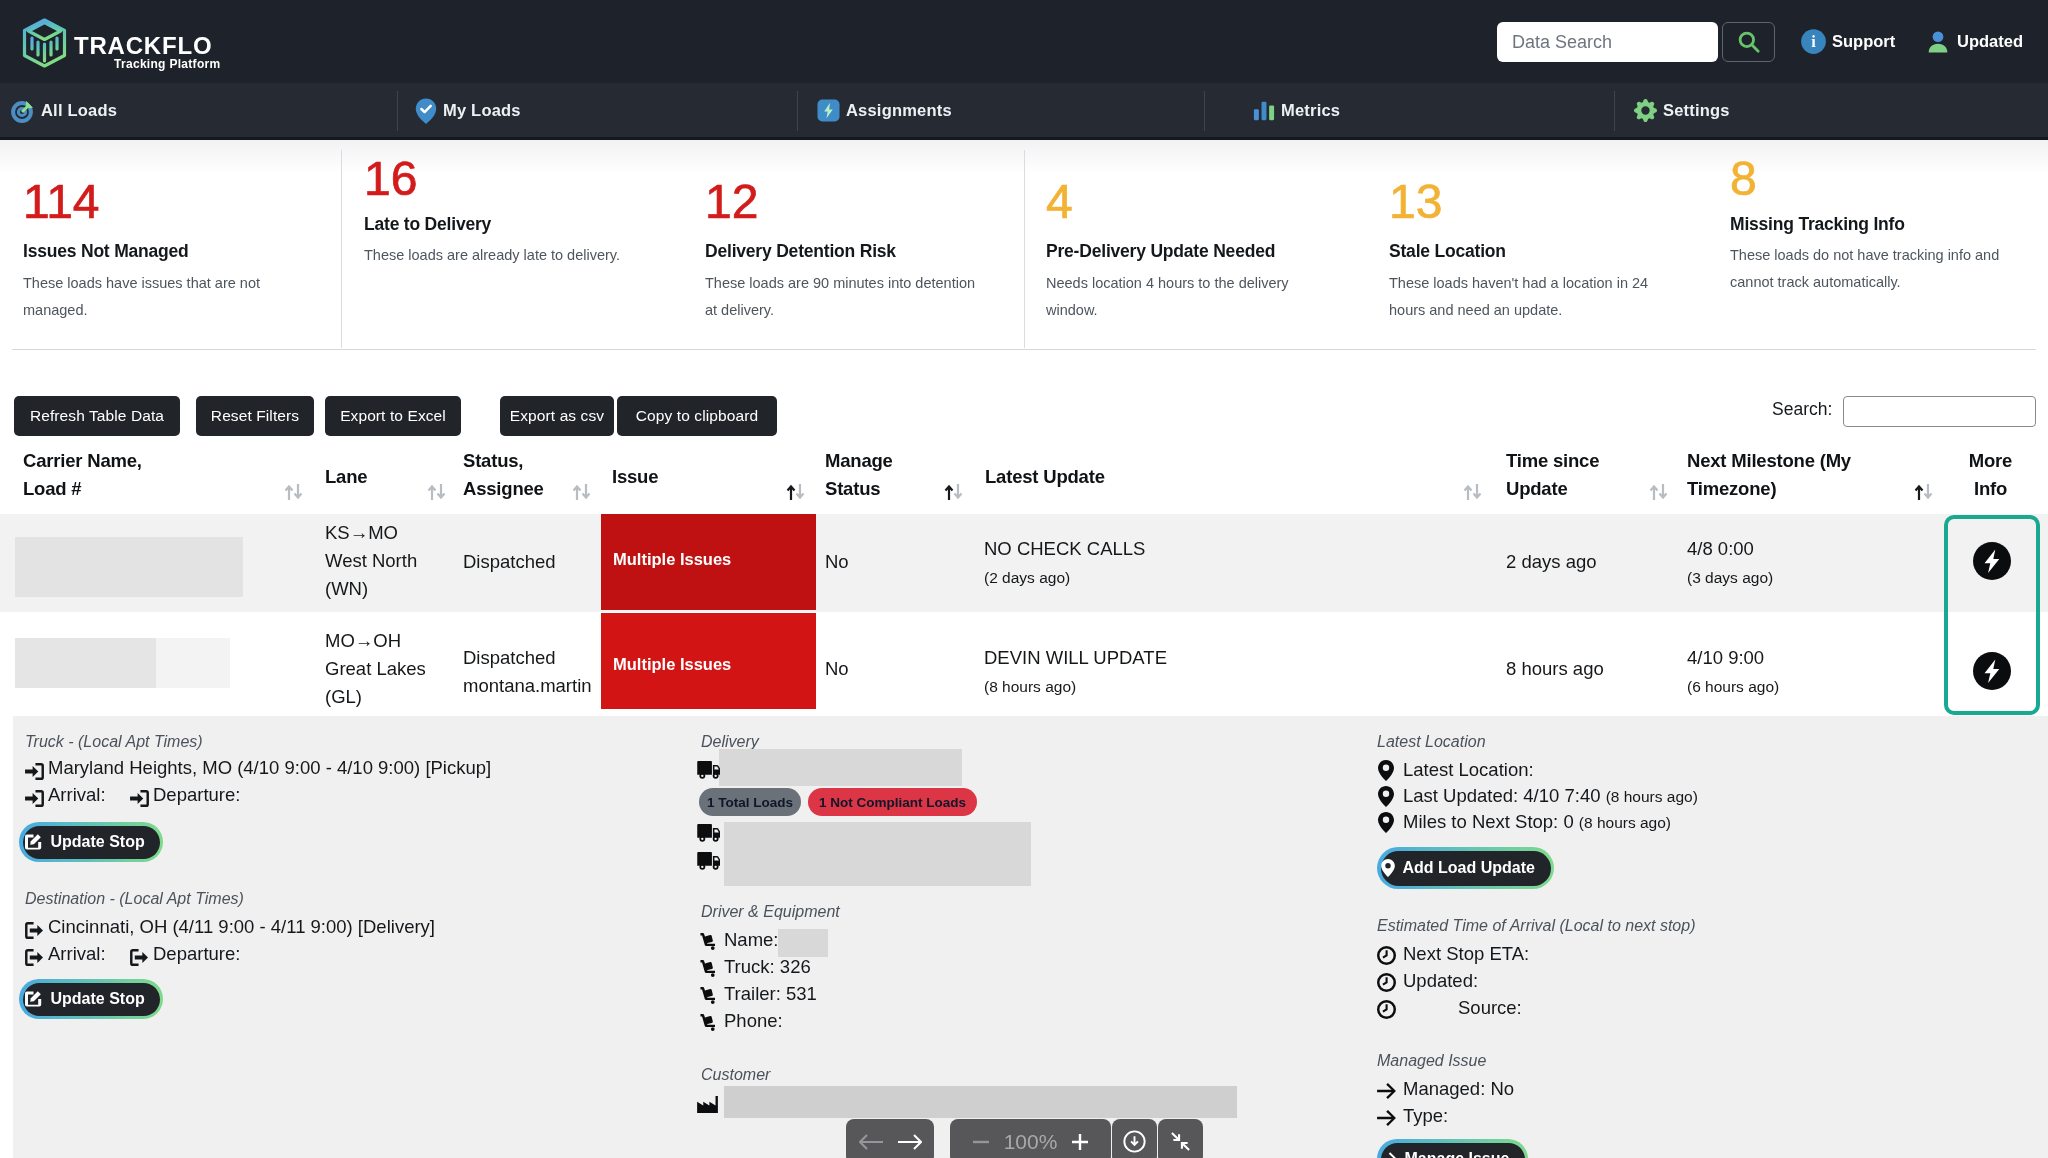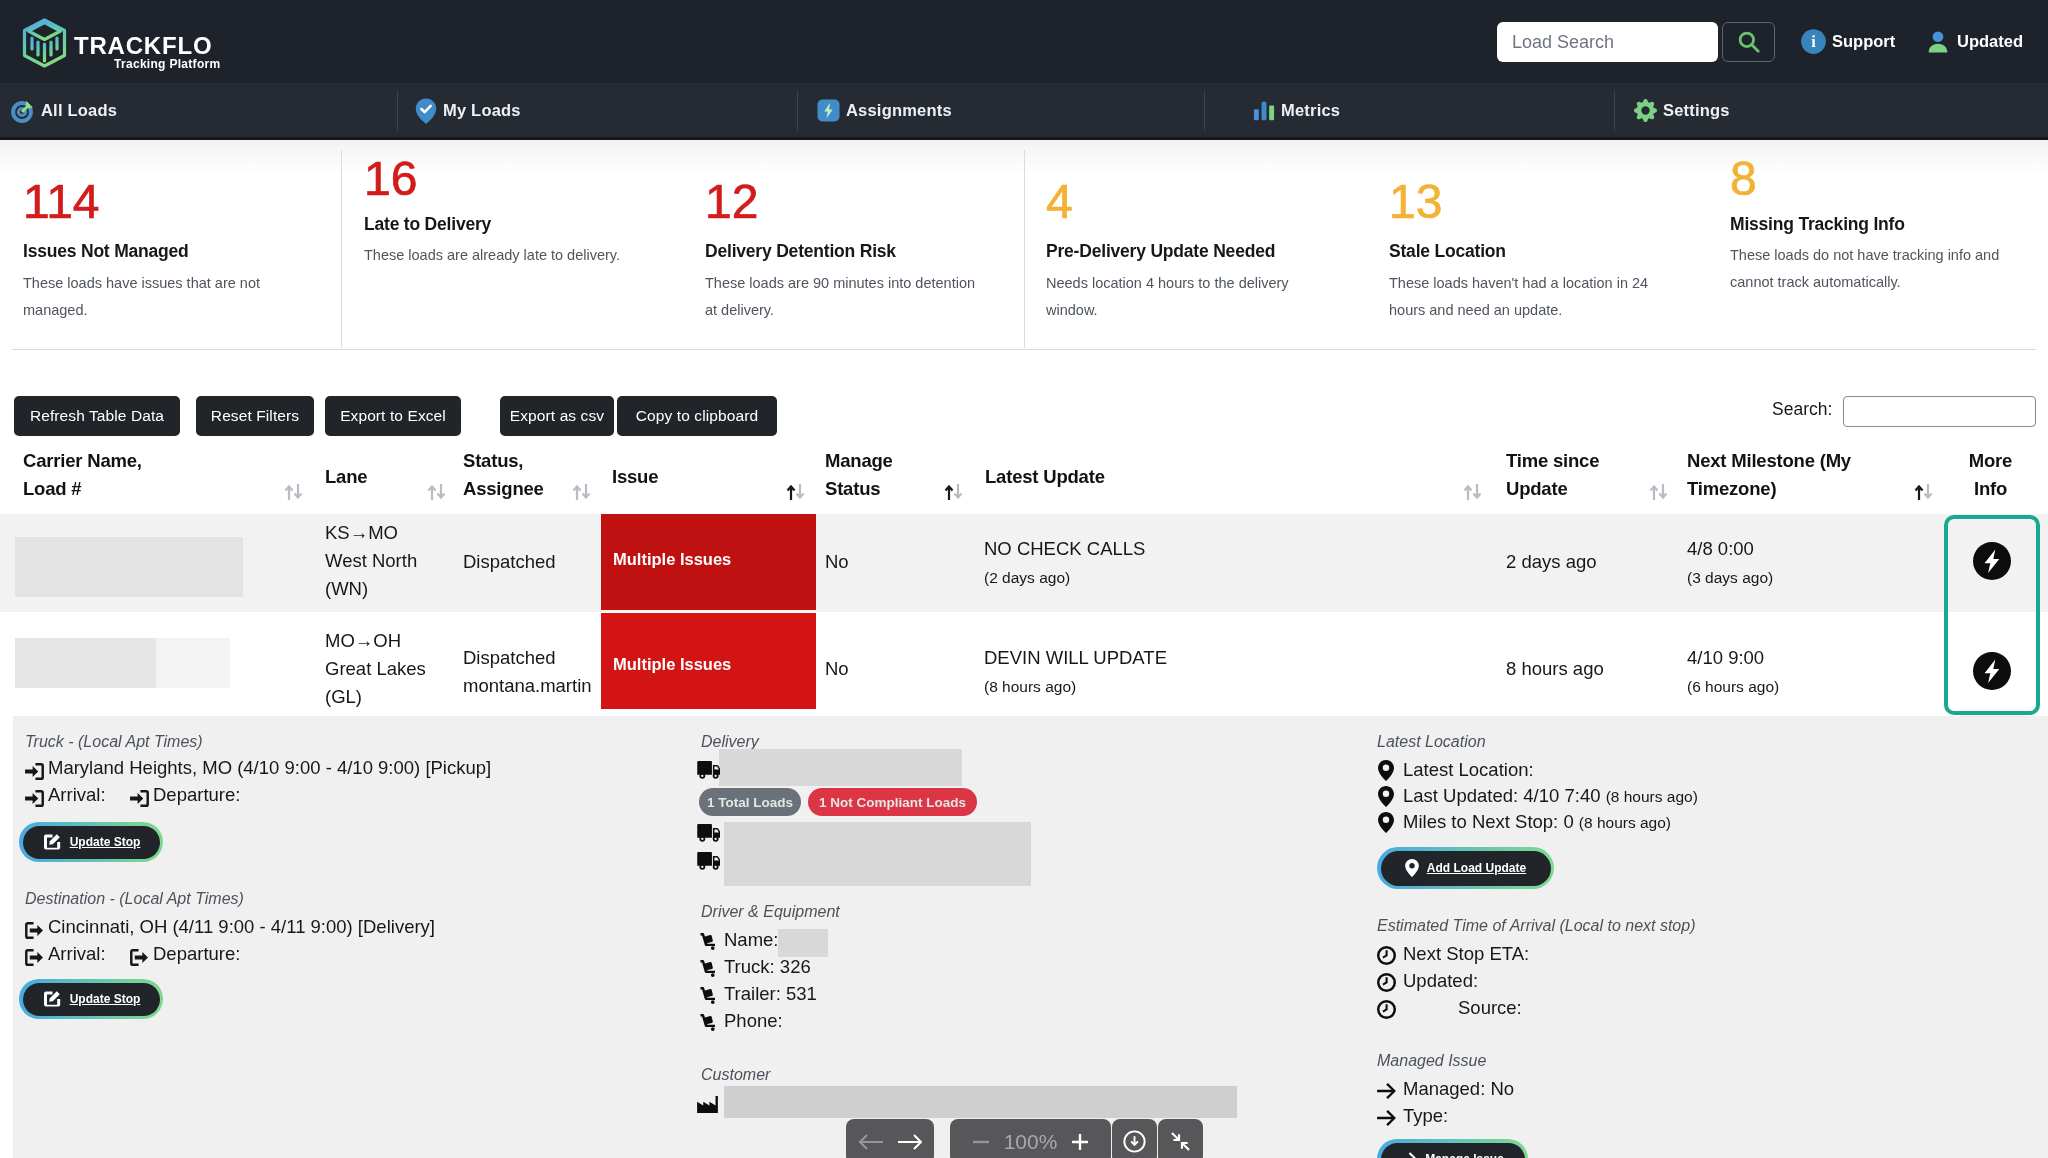--- a/index.html
+++ b/index.html
@@ -81,7 +81,7 @@
 <div class="a" id="brand">TRACKFLO</div>
 <div class="a" id="brandsub">Tracking Platform</div>
 
-<div class="a" id="loadsearch">Load Search</div>
+<div class="a" id="loadsearch">Data Search</div>
 <div class="a" id="searchbtn">
   <svg width="26" height="26" viewBox="0 0 24 24">
       <g fill="none" stroke="#67c36c" stroke-width="2.6">

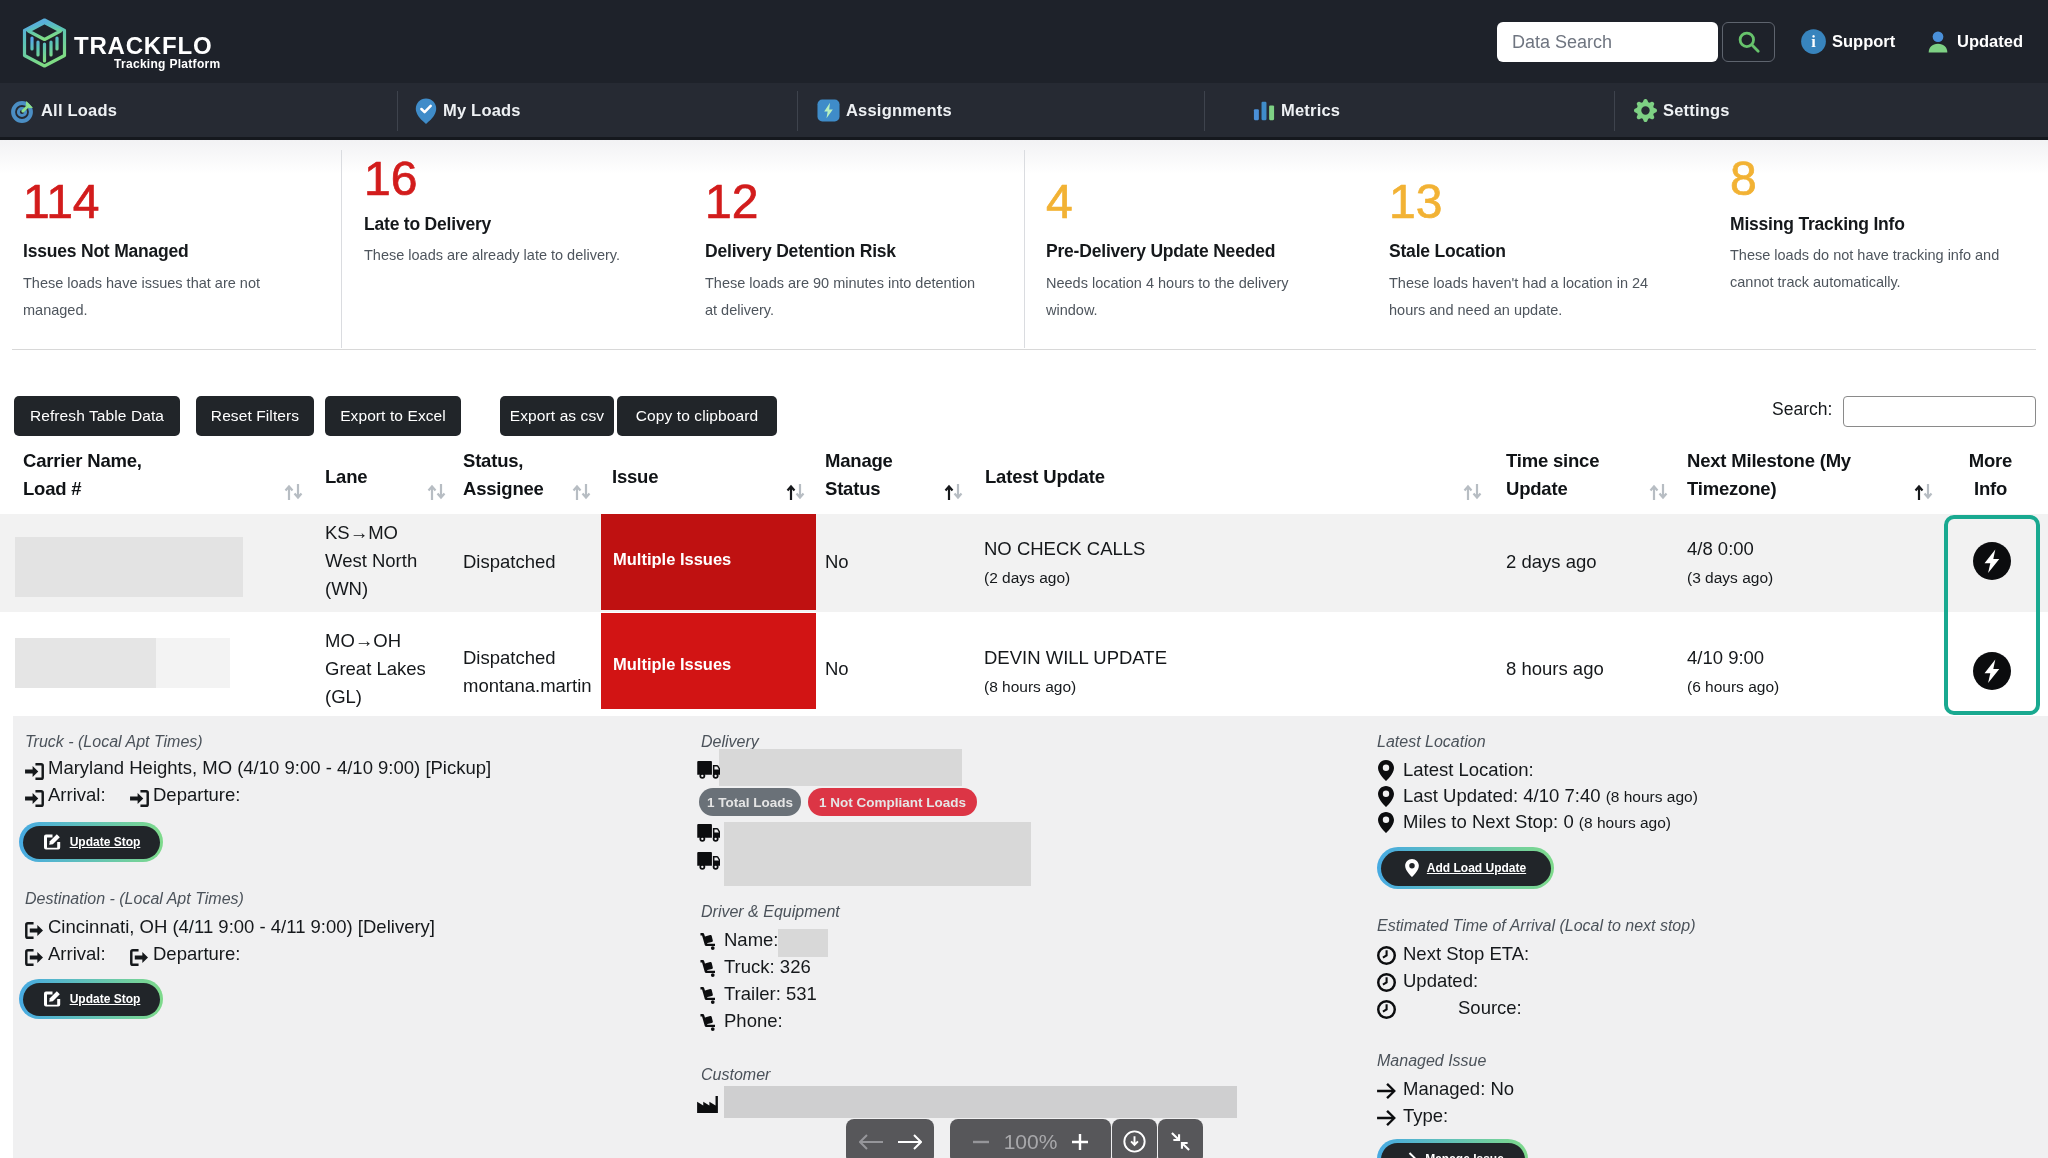--- a/index.html
+++ b/index.html
@@ -53,7 +53,7 @@
 .psmall { font-size:15.5px; }
 .gwrap { position:absolute; border-radius:24px; background:linear-gradient(90deg,#47aae2,#7eda8b); display:flex; align-items:center; justify-content:center; }
 .gwrap .inner { background:#212529; border-radius:20px; width:calc(100% - 7px); height:calc(100% - 7px); display:flex; align-items:center; justify-content:center; color:#fff; font-size:12px; font-weight:700; white-space:nowrap;text-decoration:underline; }
-.badge { position:absolute; height:28px; border-radius:14px; color:#e5e5e5; font-size:13.5px; font-weight:700; display:flex; align-items:center; justify-content:center; white-space:nowrap; }
+.badge { position:absolute; height:28px; border-radius:14px; color:#0f172a; font-size:13.5px; font-weight:700; display:flex; align-items:center; justify-content:center; white-space:nowrap; }
 
 
 .tbox { position:absolute; top:1119px; height:45px; background:#57575a; border-radius:8px; display:flex; align-items:center; justify-content:center; }

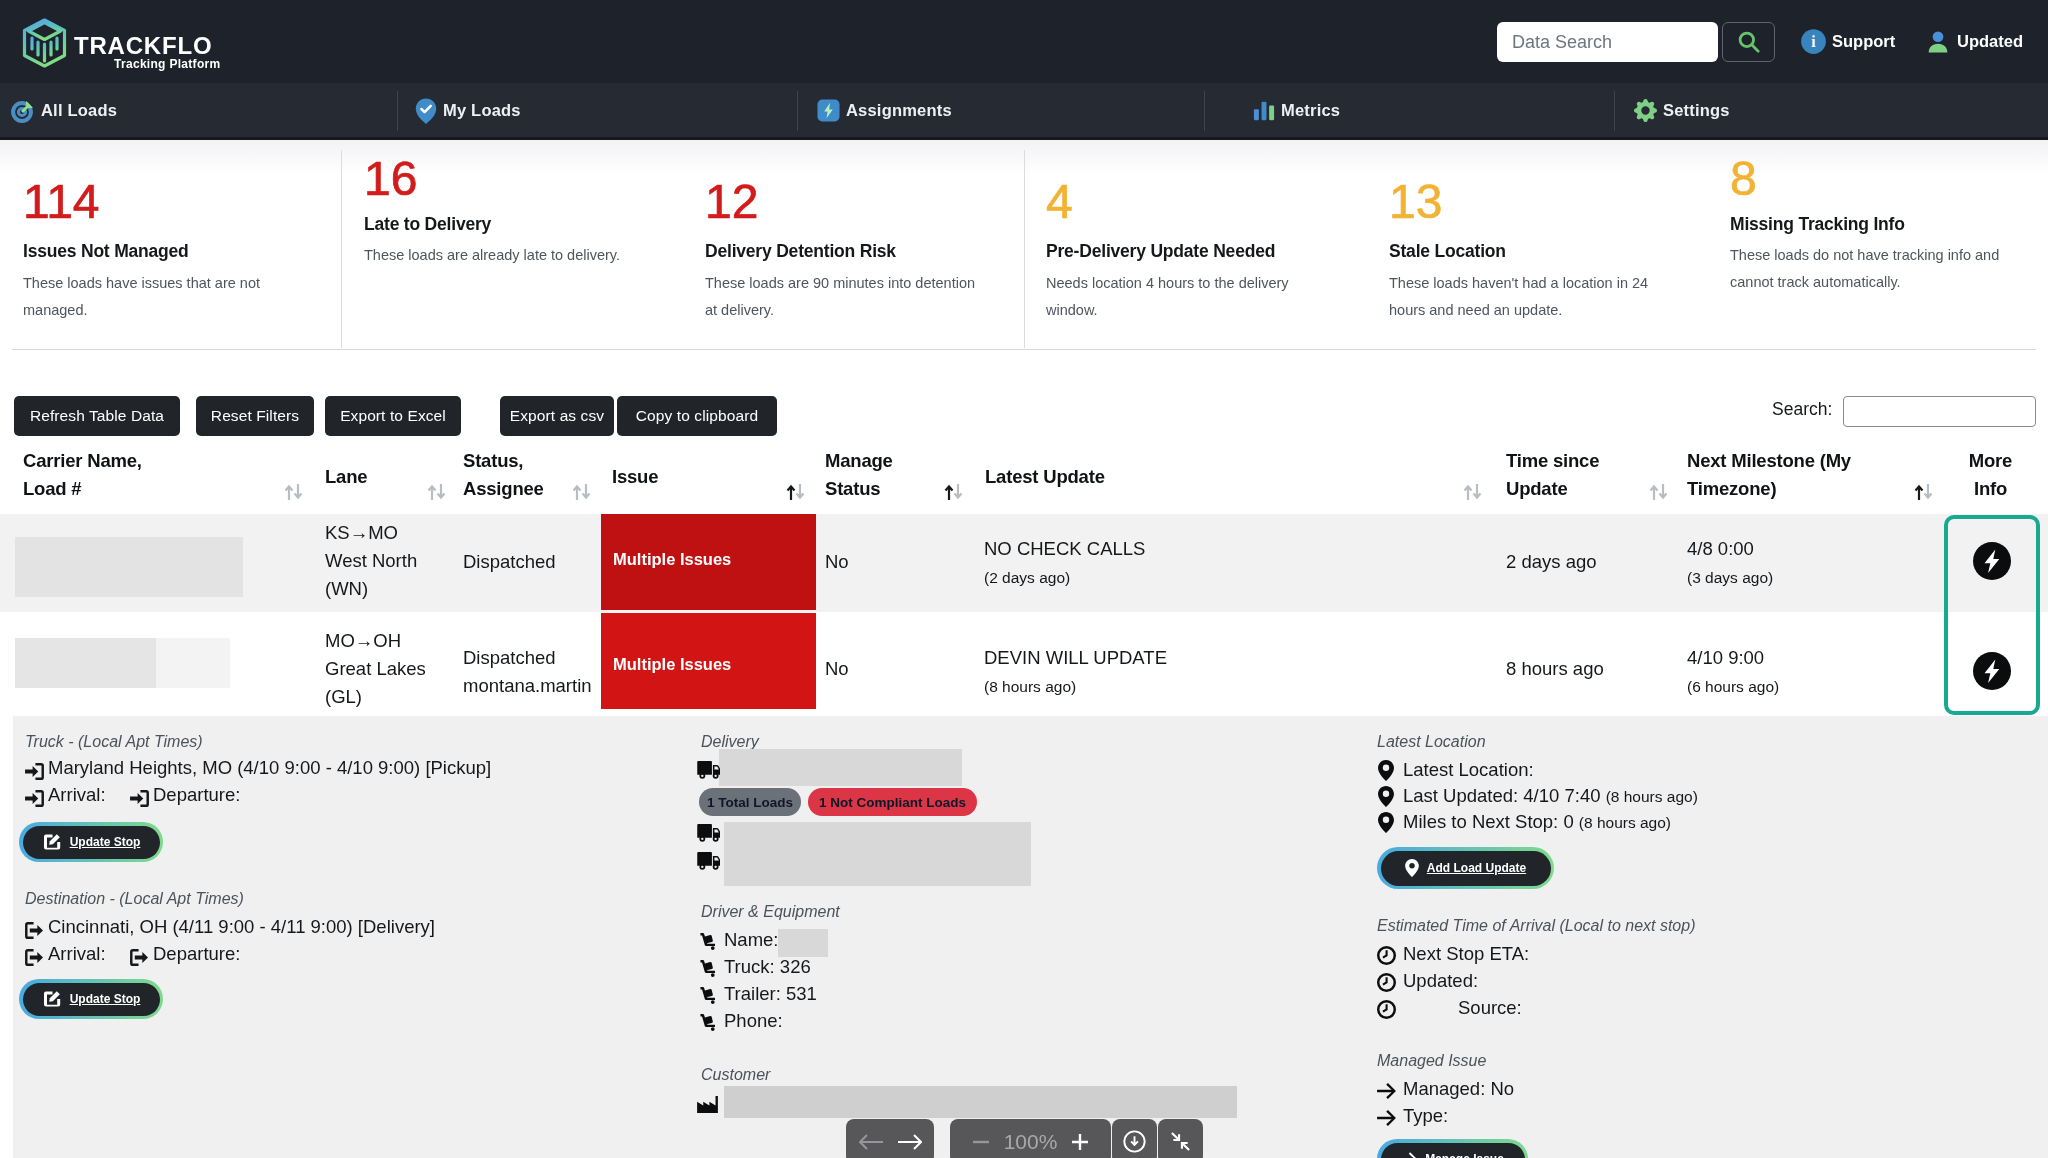--- a/index.html
+++ b/index.html
@@ -52,7 +52,7 @@
 .pline { position:absolute; font-size:18.5px; color:#15181b; white-space:nowrap; }
 .psmall { font-size:15.5px; }
 .gwrap { position:absolute; border-radius:24px; background:linear-gradient(90deg,#47aae2,#7eda8b); display:flex; align-items:center; justify-content:center; }
-.gwrap .inner { background:#212529; border-radius:20px; width:calc(100% - 7px); height:calc(100% - 7px); display:flex; align-items:center; justify-content:center; color:#fff; font-size:12px; font-weight:700; white-space:nowrap;text-decoration:underline; }
+.gwrap .inner { background:#212529; border-radius:20px; width:calc(100% - 7px); height:calc(100% - 7px); display:flex; align-items:center; justify-content:flex-start; color:#fff; font-size:16px; font-weight:700; white-space:nowrap; }
 .badge { position:absolute; height:28px; border-radius:14px; color:#0f172a; font-size:13.5px; font-weight:700; display:flex; align-items:center; justify-content:center; white-space:nowrap; }
 
 

